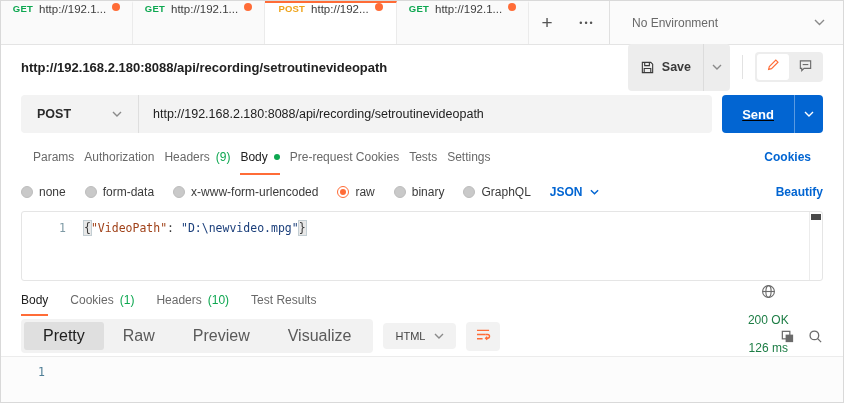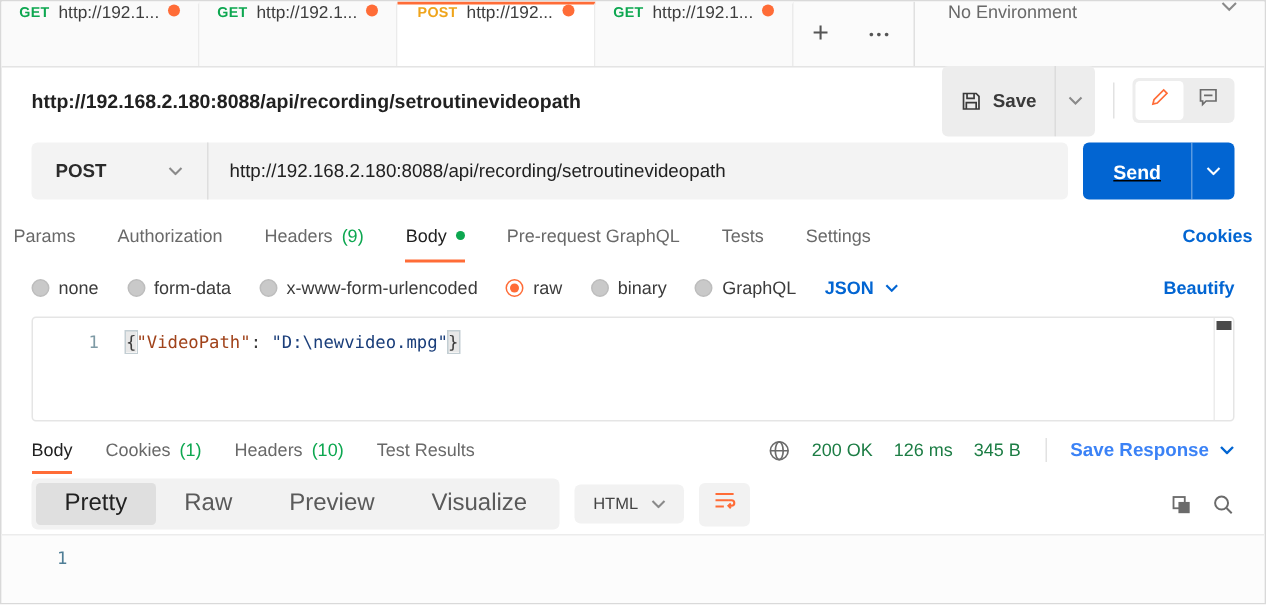--- a/index.html
+++ b/index.html
@@ -17,7 +17,7 @@
   .dot { width:8px; height:8px; border-radius:50%; background:#ff6c37; flex:none; }
   .tab-add { width:36px; display:flex; align-items:center; justify-content:center; font-size:19px; color:#555; cursor:pointer; }
   .tab-more { width:44px; display:flex; align-items:center; justify-content:center; font-size:9px; letter-spacing:2px; color:#555; cursor:pointer; }
-  .env-section { flex:1; border-left:1px solid #e0e0e0; display:flex; justify-content:space-between; padding:0 18px 0 22px; background:#fbfbfb; }
+  .env-section { flex:1; border-left:1px solid #e0e0e0; display:flex; align-items:center; justify-content:space-between; padding:0 18px 0 22px; background:#fbfbfb; }
   .env-label { font-size:12px; color:#696969; }
   .chev { color:#8a8a8a; display:inline-flex; }
 

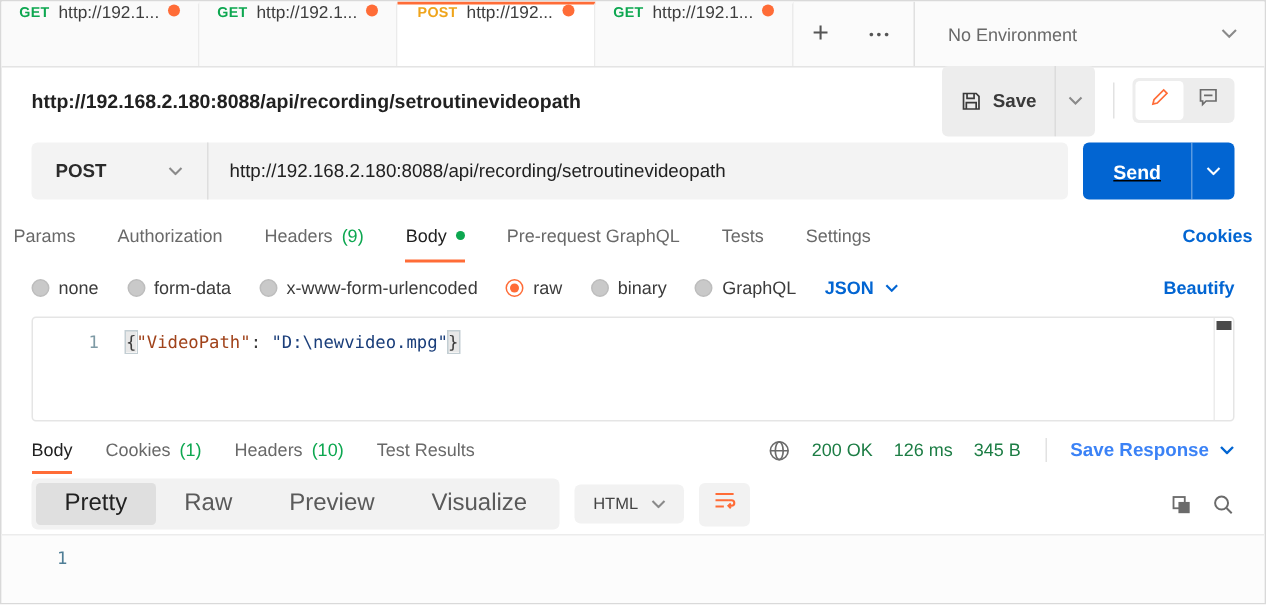--- a/index.html
+++ b/index.html
@@ -43,7 +43,7 @@
   .send-chev { display:flex; align-items:center; justify-content:center; width:29px; border-left:1px solid rgba(255,255,255,.35); color:#fff; }
 
   
-  .req-tabs { height:36px; display:flex; align-items:stretch; padding:0 8px; gap:28px; flex:none; }
+  .req-tabs { height:36px; display:flex; align-items:stretch; padding:0 32px; gap:10px; flex:none; }
   .rtab { display:flex; align-items:center; gap:6px; font-size:12px; color:#696969; cursor:pointer; }
   .rtab.active { color:#212121; box-shadow:inset 0 -2px 0 0 #ff6c37; }
   .count-green { color:#0da750; }

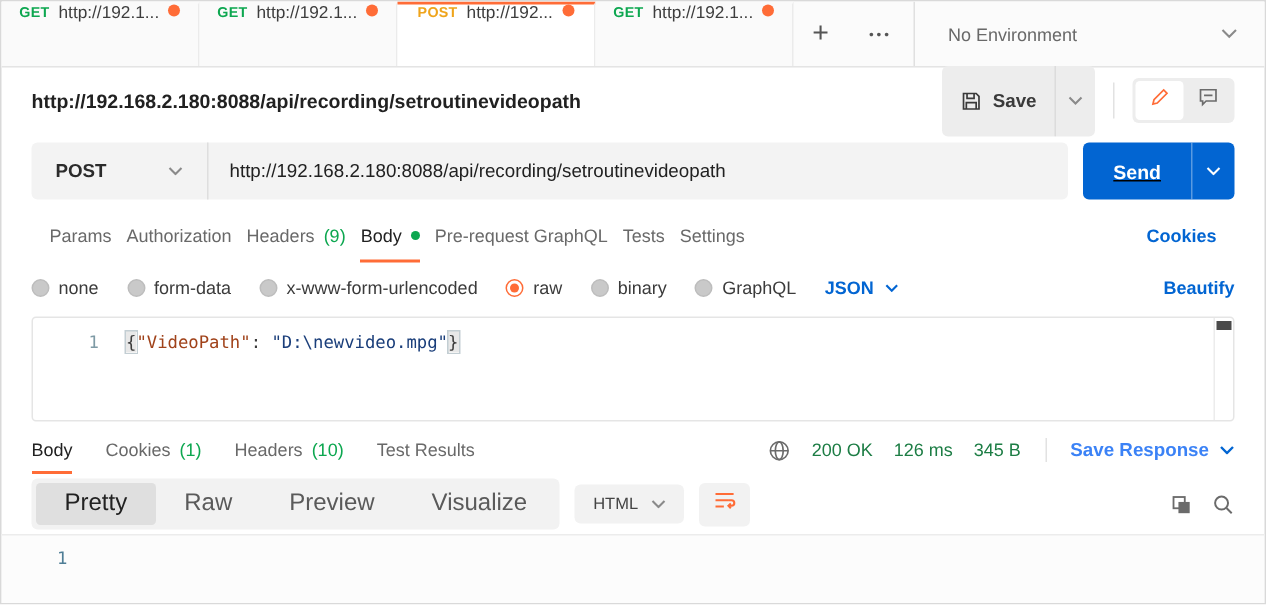--- a/index.html
+++ b/index.html
@@ -212,7 +212,7 @@
       <span class="gdot"></span>
     </div>
     <div class="rtab">
-        <span>Pre-request GraphQL</span>
+        <span>Pre-request Cookies</span>
       </div>
     <div class="rtab">
         <span>Tests</span>

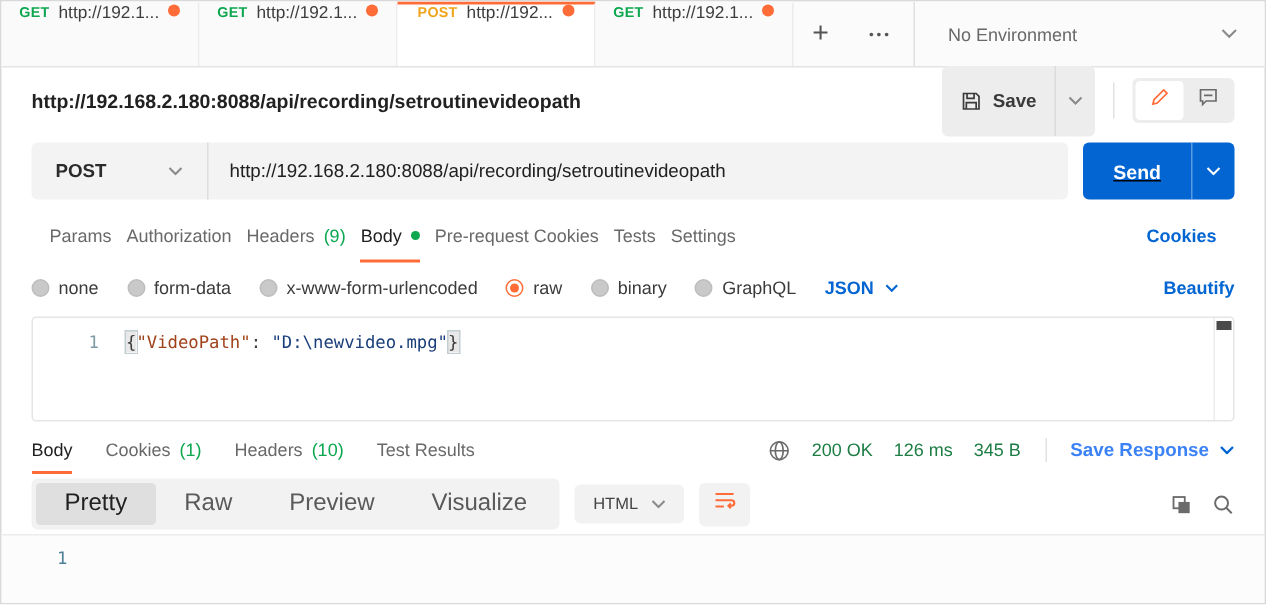--- a/index.html
+++ b/index.html
@@ -74,7 +74,7 @@
 
   
   .resp-header { height:32px; display:flex; align-items:stretch; padding:0 20px; gap:22px; flex:none; margin-top:3px; }
-  .resp-right { margin-left:auto; display:flex; align-items:center; gap:14px; }
+  .resp-right { margin-left:auto; display:flex; align-items:center; gap:14px;flex-direction:column; }
   .meta-green { font-size:12px; color:#1d7d45; }
   .save-resp { display:flex; align-items:center; gap:7px; font-size:12.5px; font-weight:bold; color:#3b82f6; cursor:pointer; }
   .save-resp .chev { color:#0265d2; }

